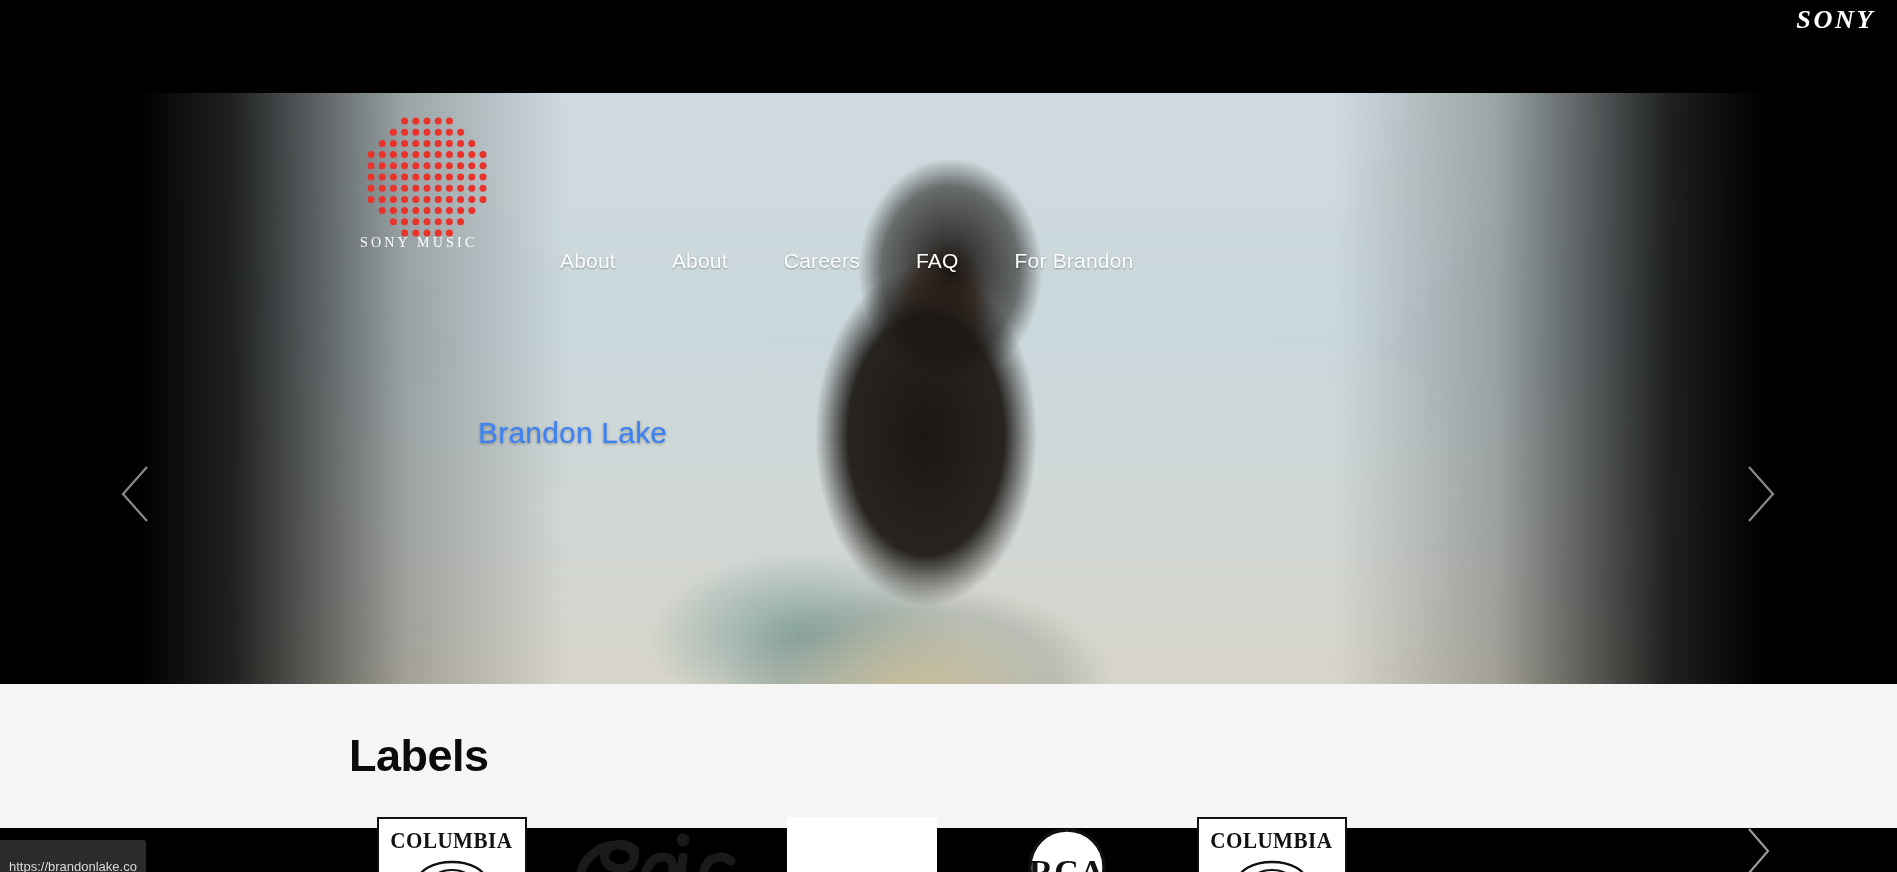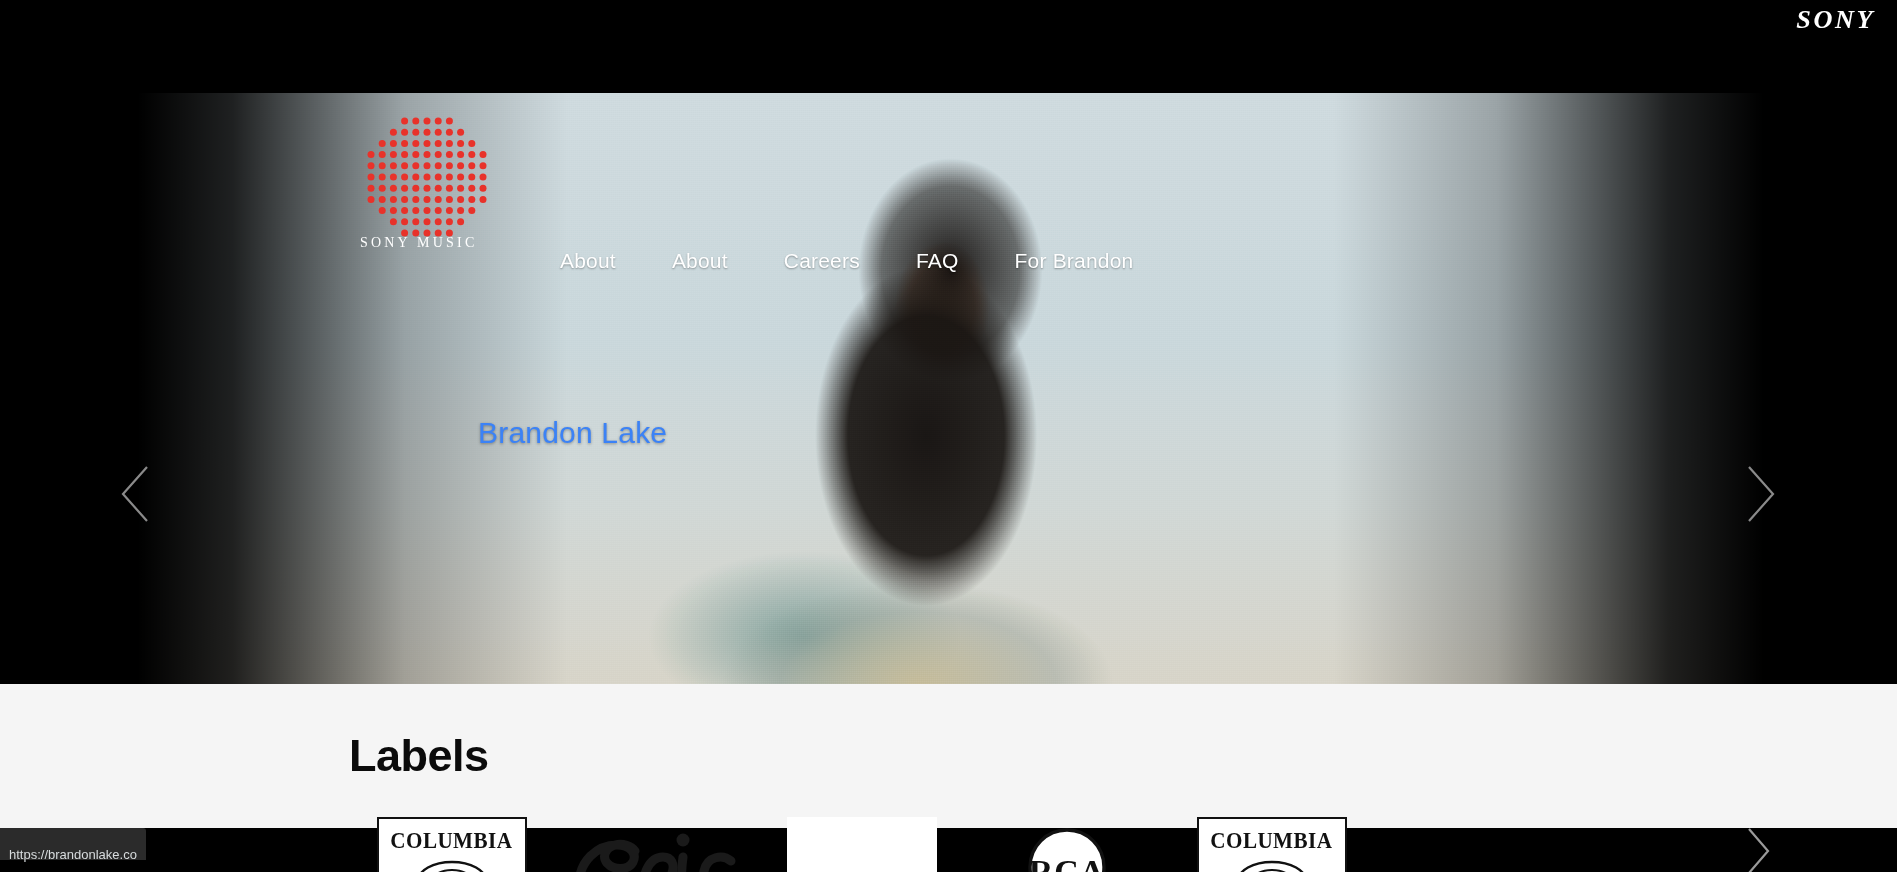--- a/index.html
+++ b/index.html
@@ -148,7 +148,7 @@
 
   
   .statusbar {
-    position:absolute; left:0; bottom:12px;
+    position:absolute; left:0; bottom:0;
     height:28px; padding:16px 9px;
     background:#2b2b2b; color:#d7dbdd;
     font-size:13px; line-height:22px;

